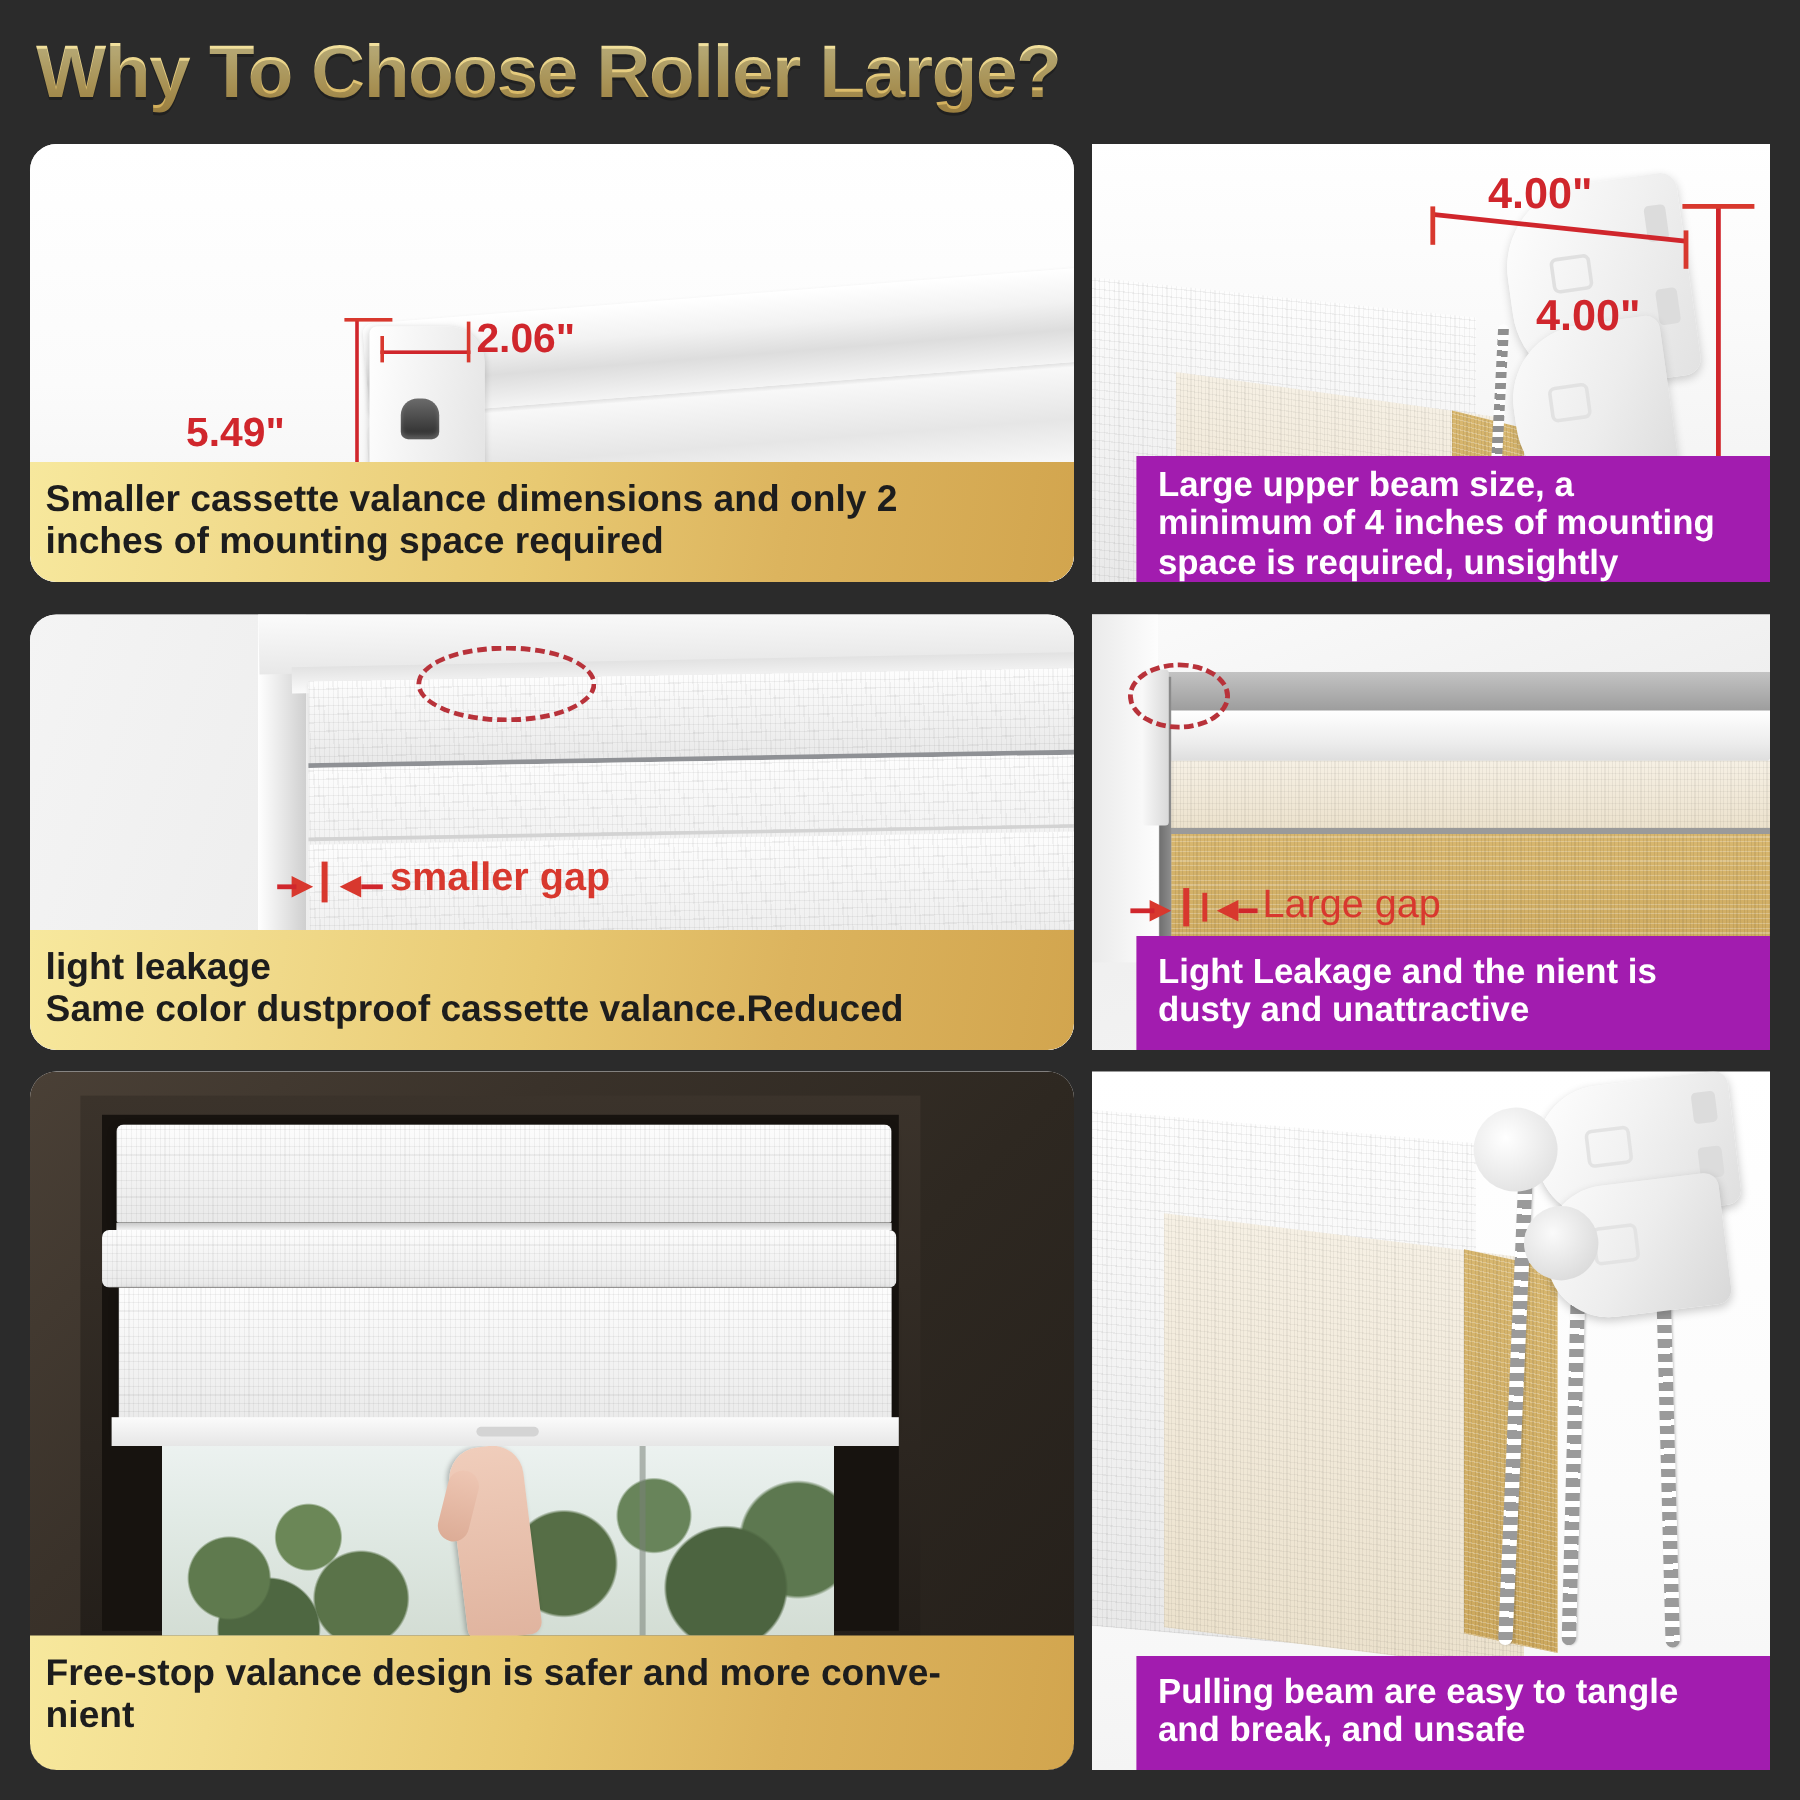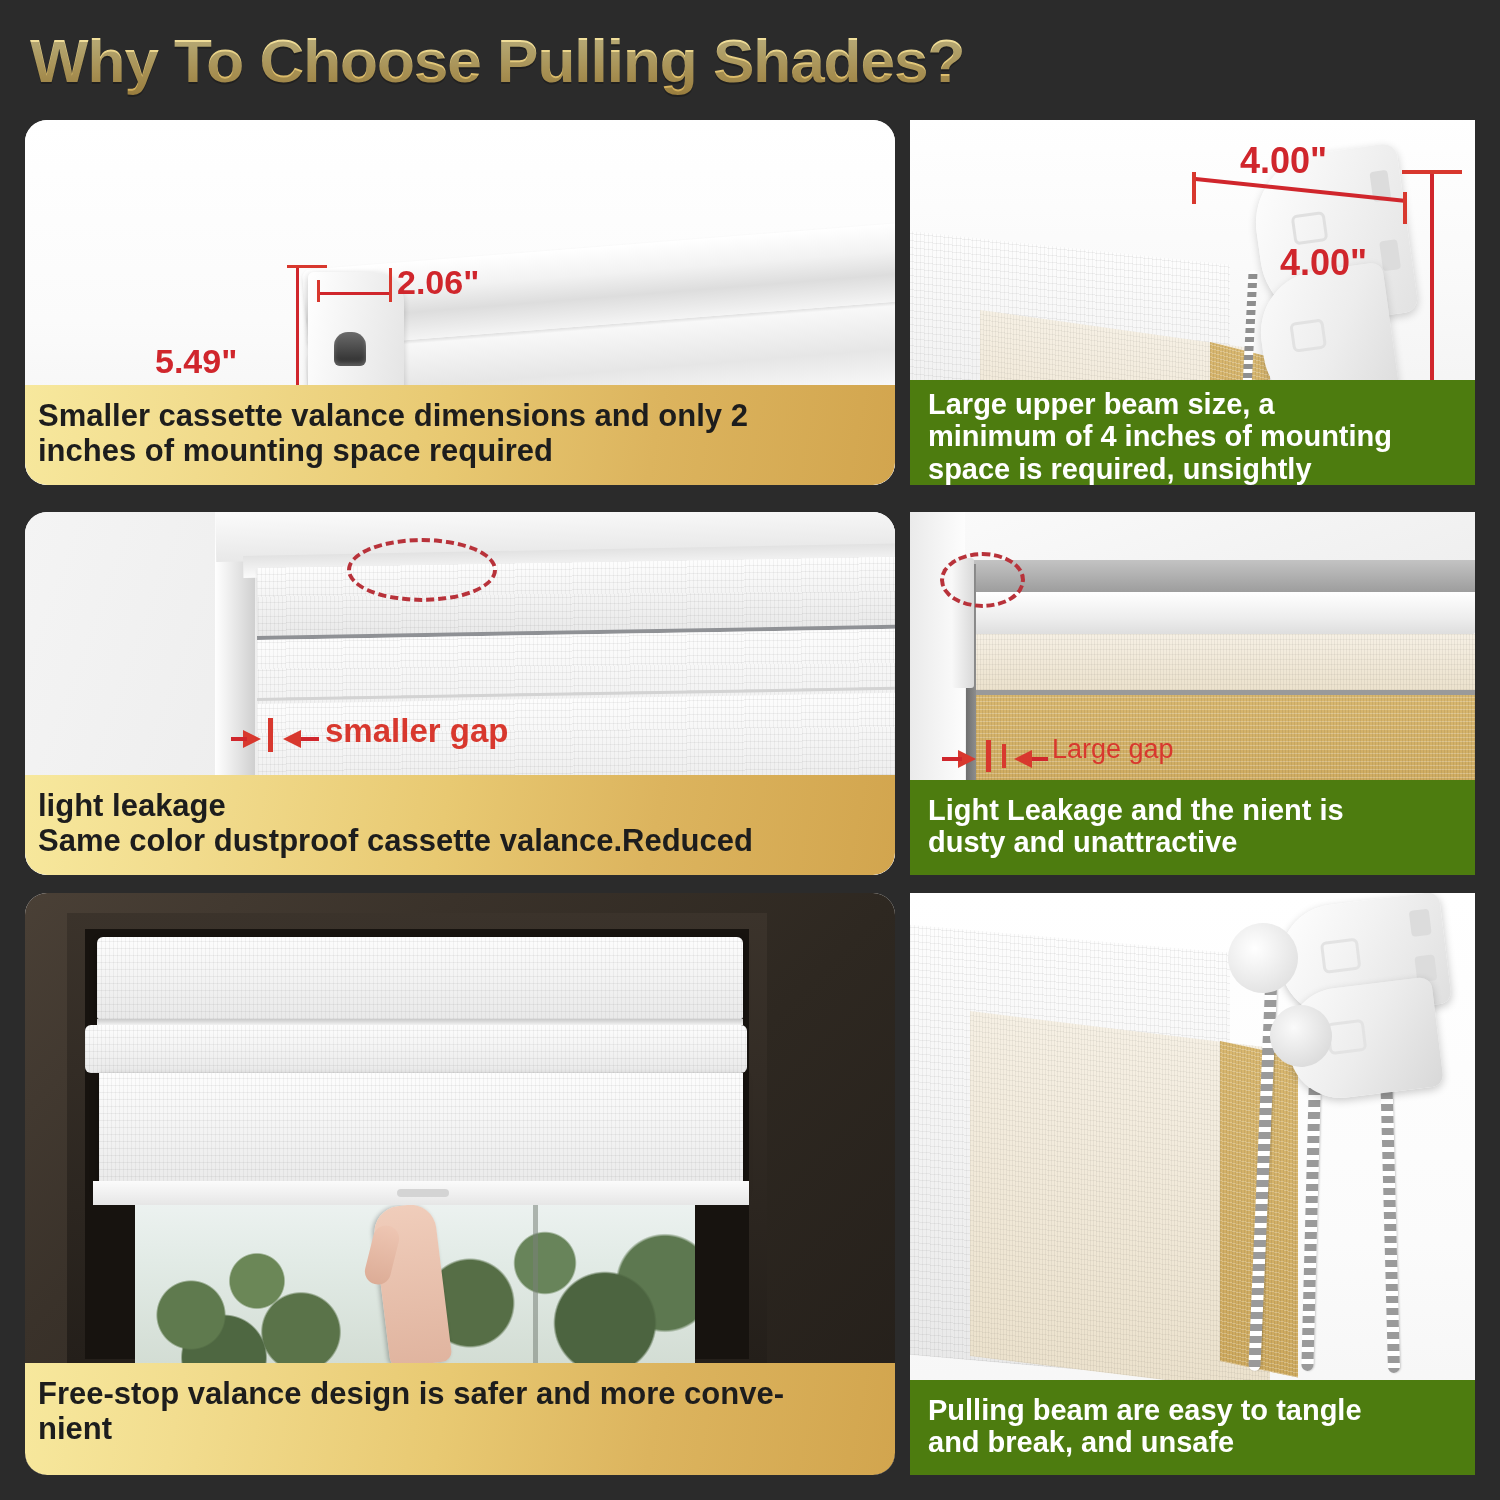--- a/index.html
+++ b/index.html
@@ -86,7 +86,7 @@
 
 <div id="stage">
 
-  <div id="title">Why To Choose Pulling Shades?</div>
+  <div id="title">Why To Choose Roller Large?</div>
 
   <div class="panel good" style="left:25px; top:120px; width:870px; height:365px;">
     <div class="art" style="background:linear-gradient(180deg,#ffffff 0%,#fbfbfb 55%,#f2f2f2 100%);">

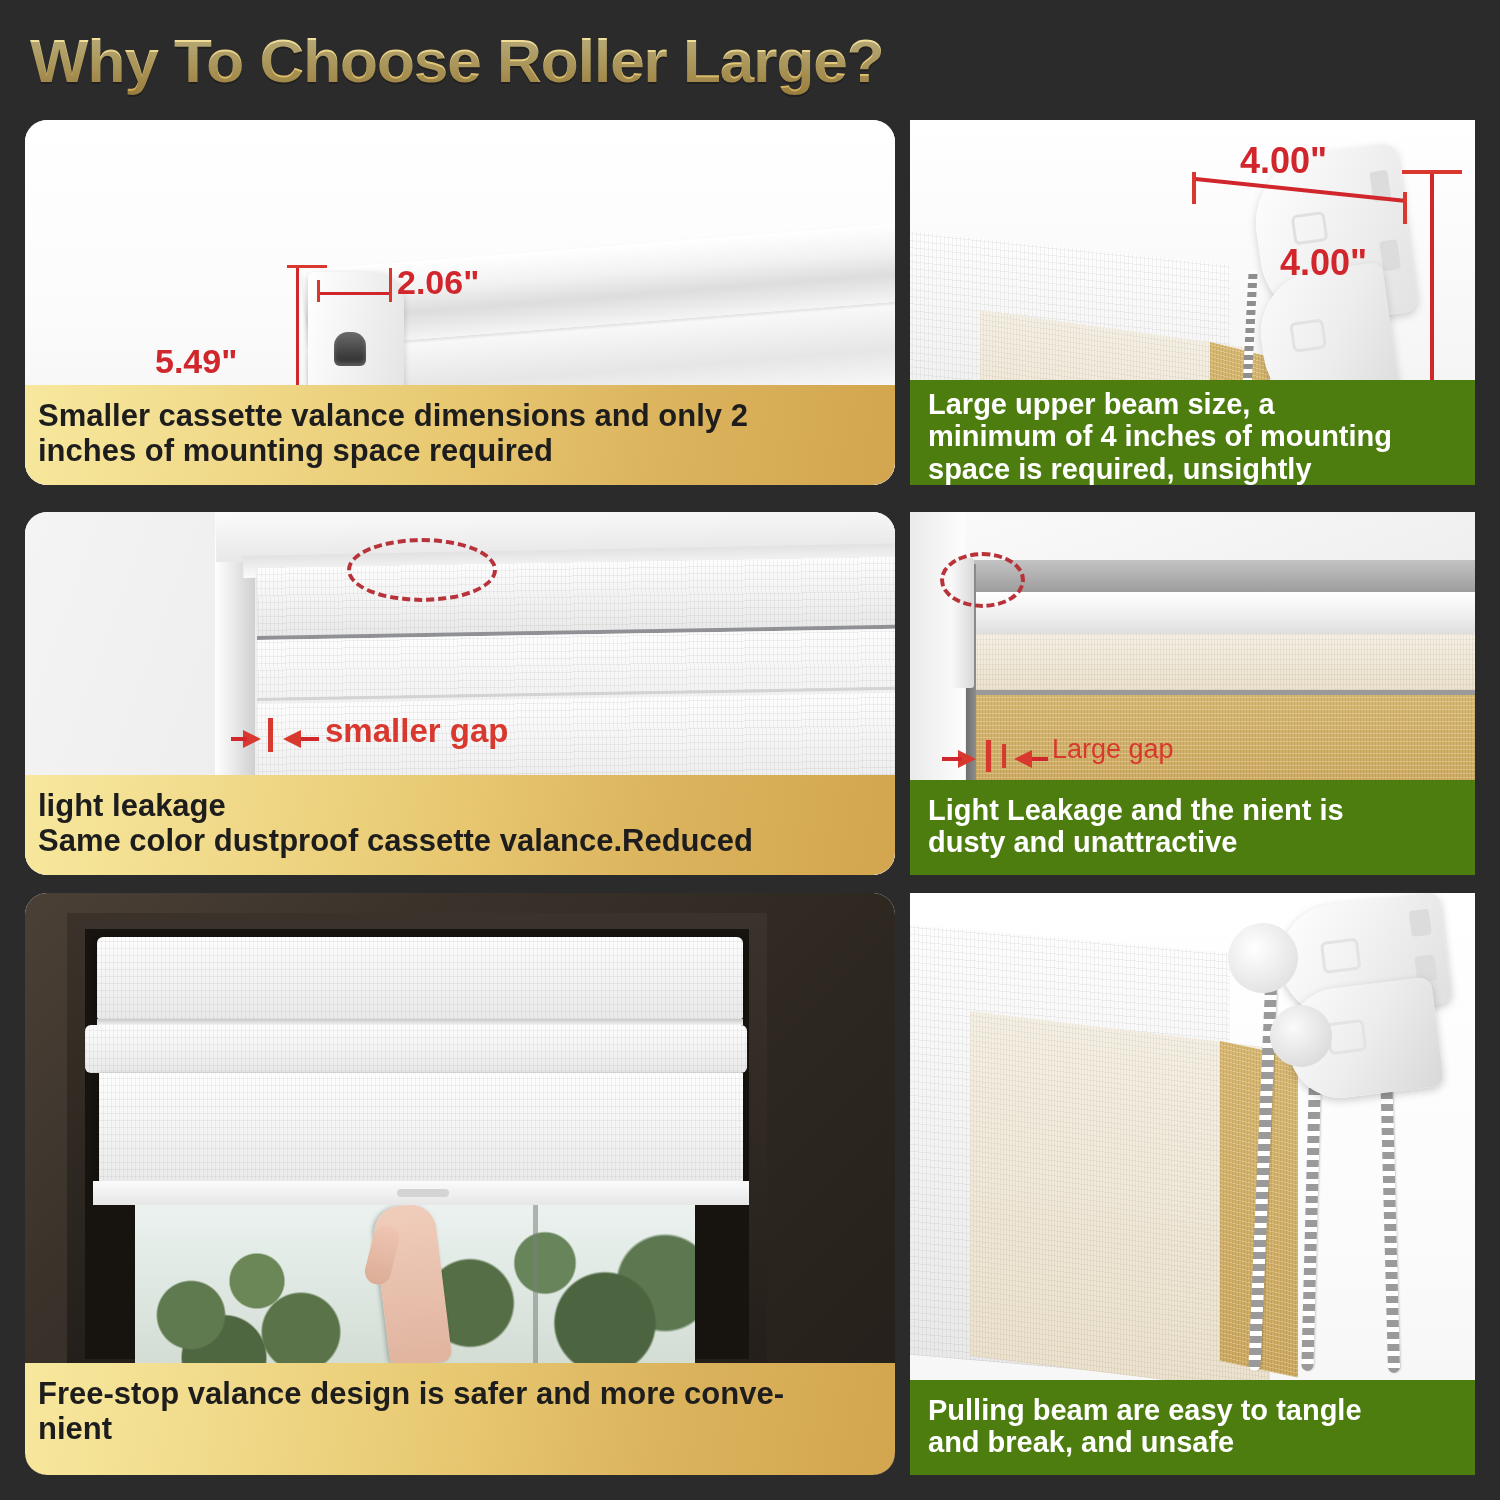--- a/index.html
+++ b/index.html
@@ -45,7 +45,7 @@
     color:#1d1d1d;
     border-bottom-left-radius:22px; border-bottom-right-radius:22px;padding-left:13px;
   }
-  .cap.gray { background:#4d7c0f; color:#ffffff; }
+  .cap.gray { background:#a21caf; color:#ffffff;margin-left:37px; }
   .cap span { display:block; }
 
   

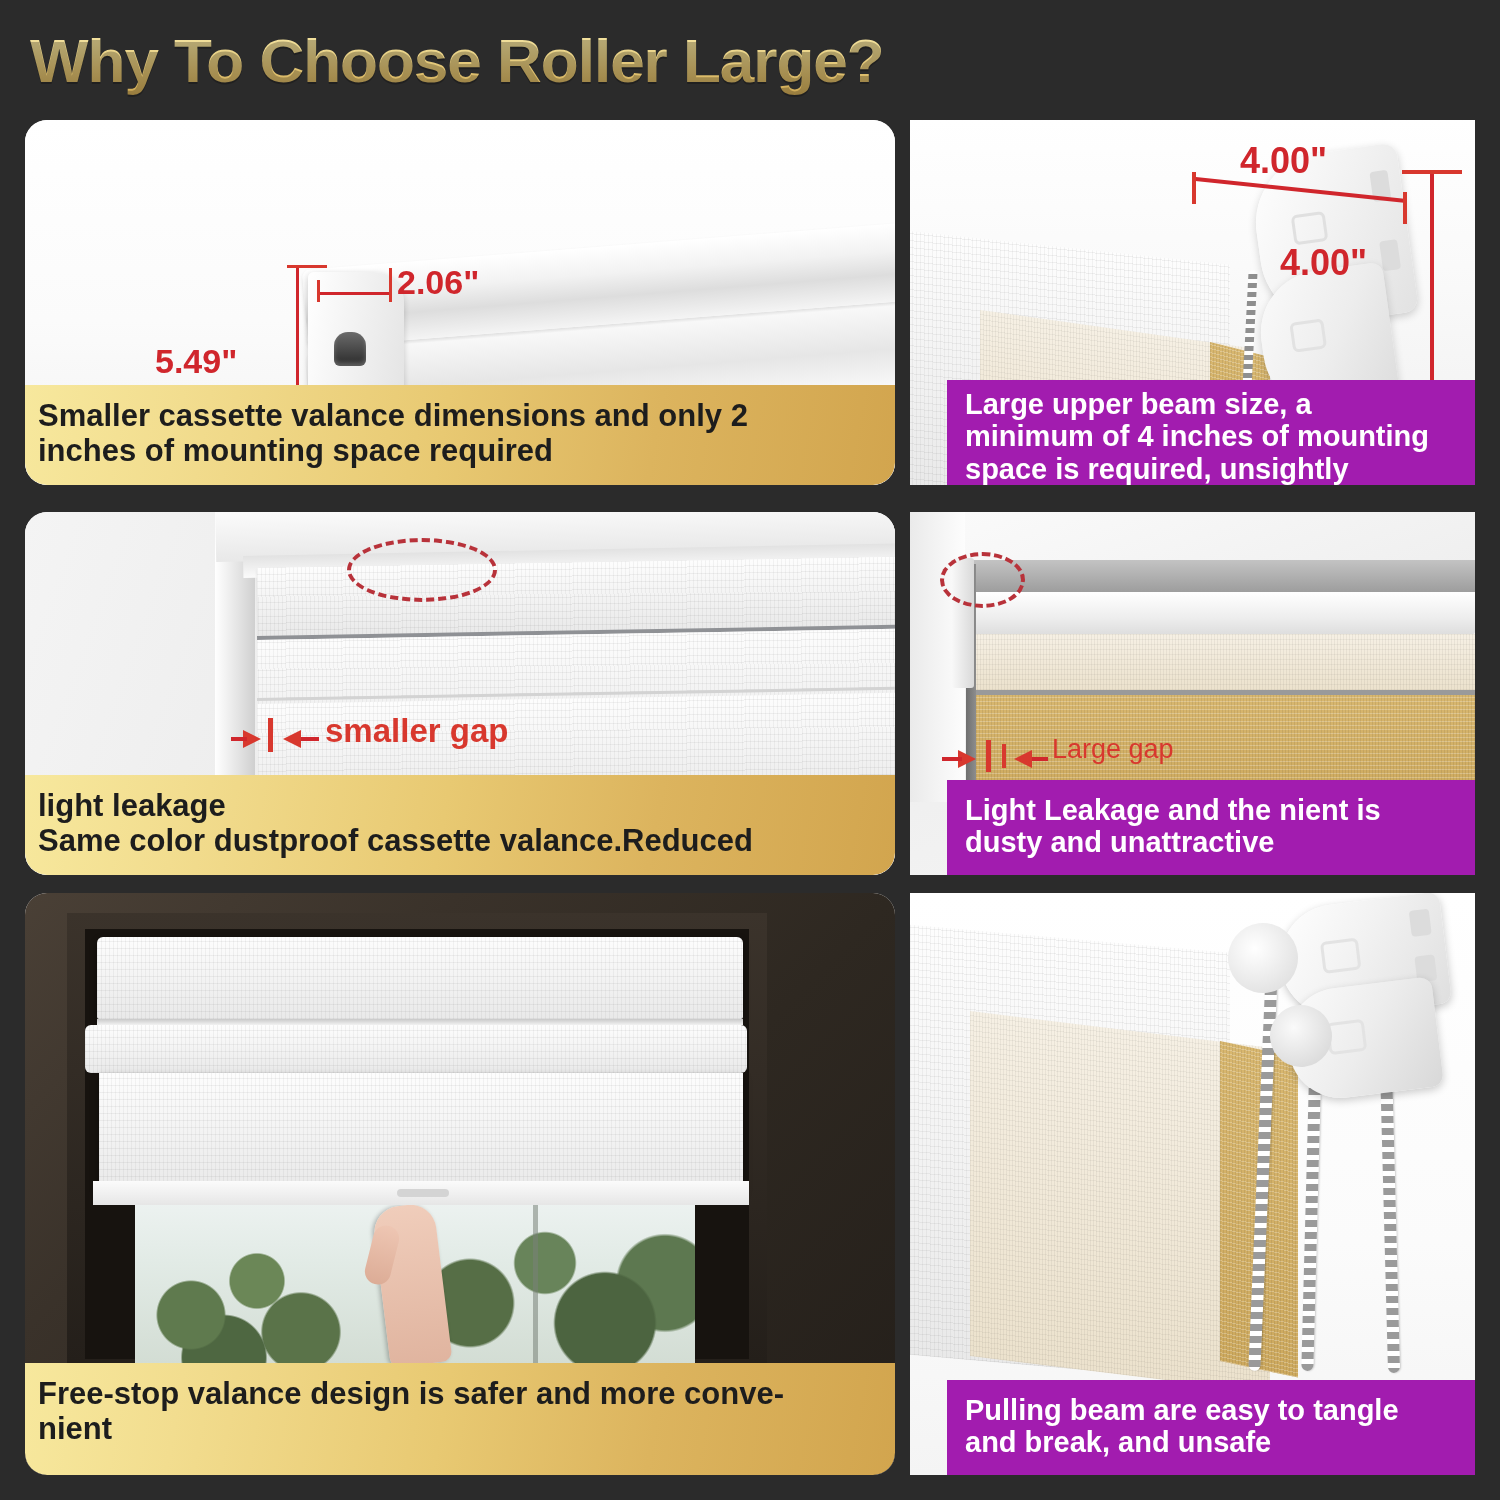--- a/index.html
+++ b/index.html
@@ -257,7 +257,7 @@
       <div class="tick" style="left:92px; top:232px; width:4px; height:24px;"></div>
       <div class="arrow-l" style="left:104px; top:238px;"></div>
       <div class="dim" style="left:122px; top:245px; width:16px; height:4px;"></div>
-      <div class="redtext" style="left:142px; top:222px; font-size:27px;">Large gap</div>
+      <div class="redtext" style="left:142px; top:222px; font-size:33px;">Large gap</div>
     </div>
 
     <div class="cap gray" style="height:95px; font-size:29px;">

